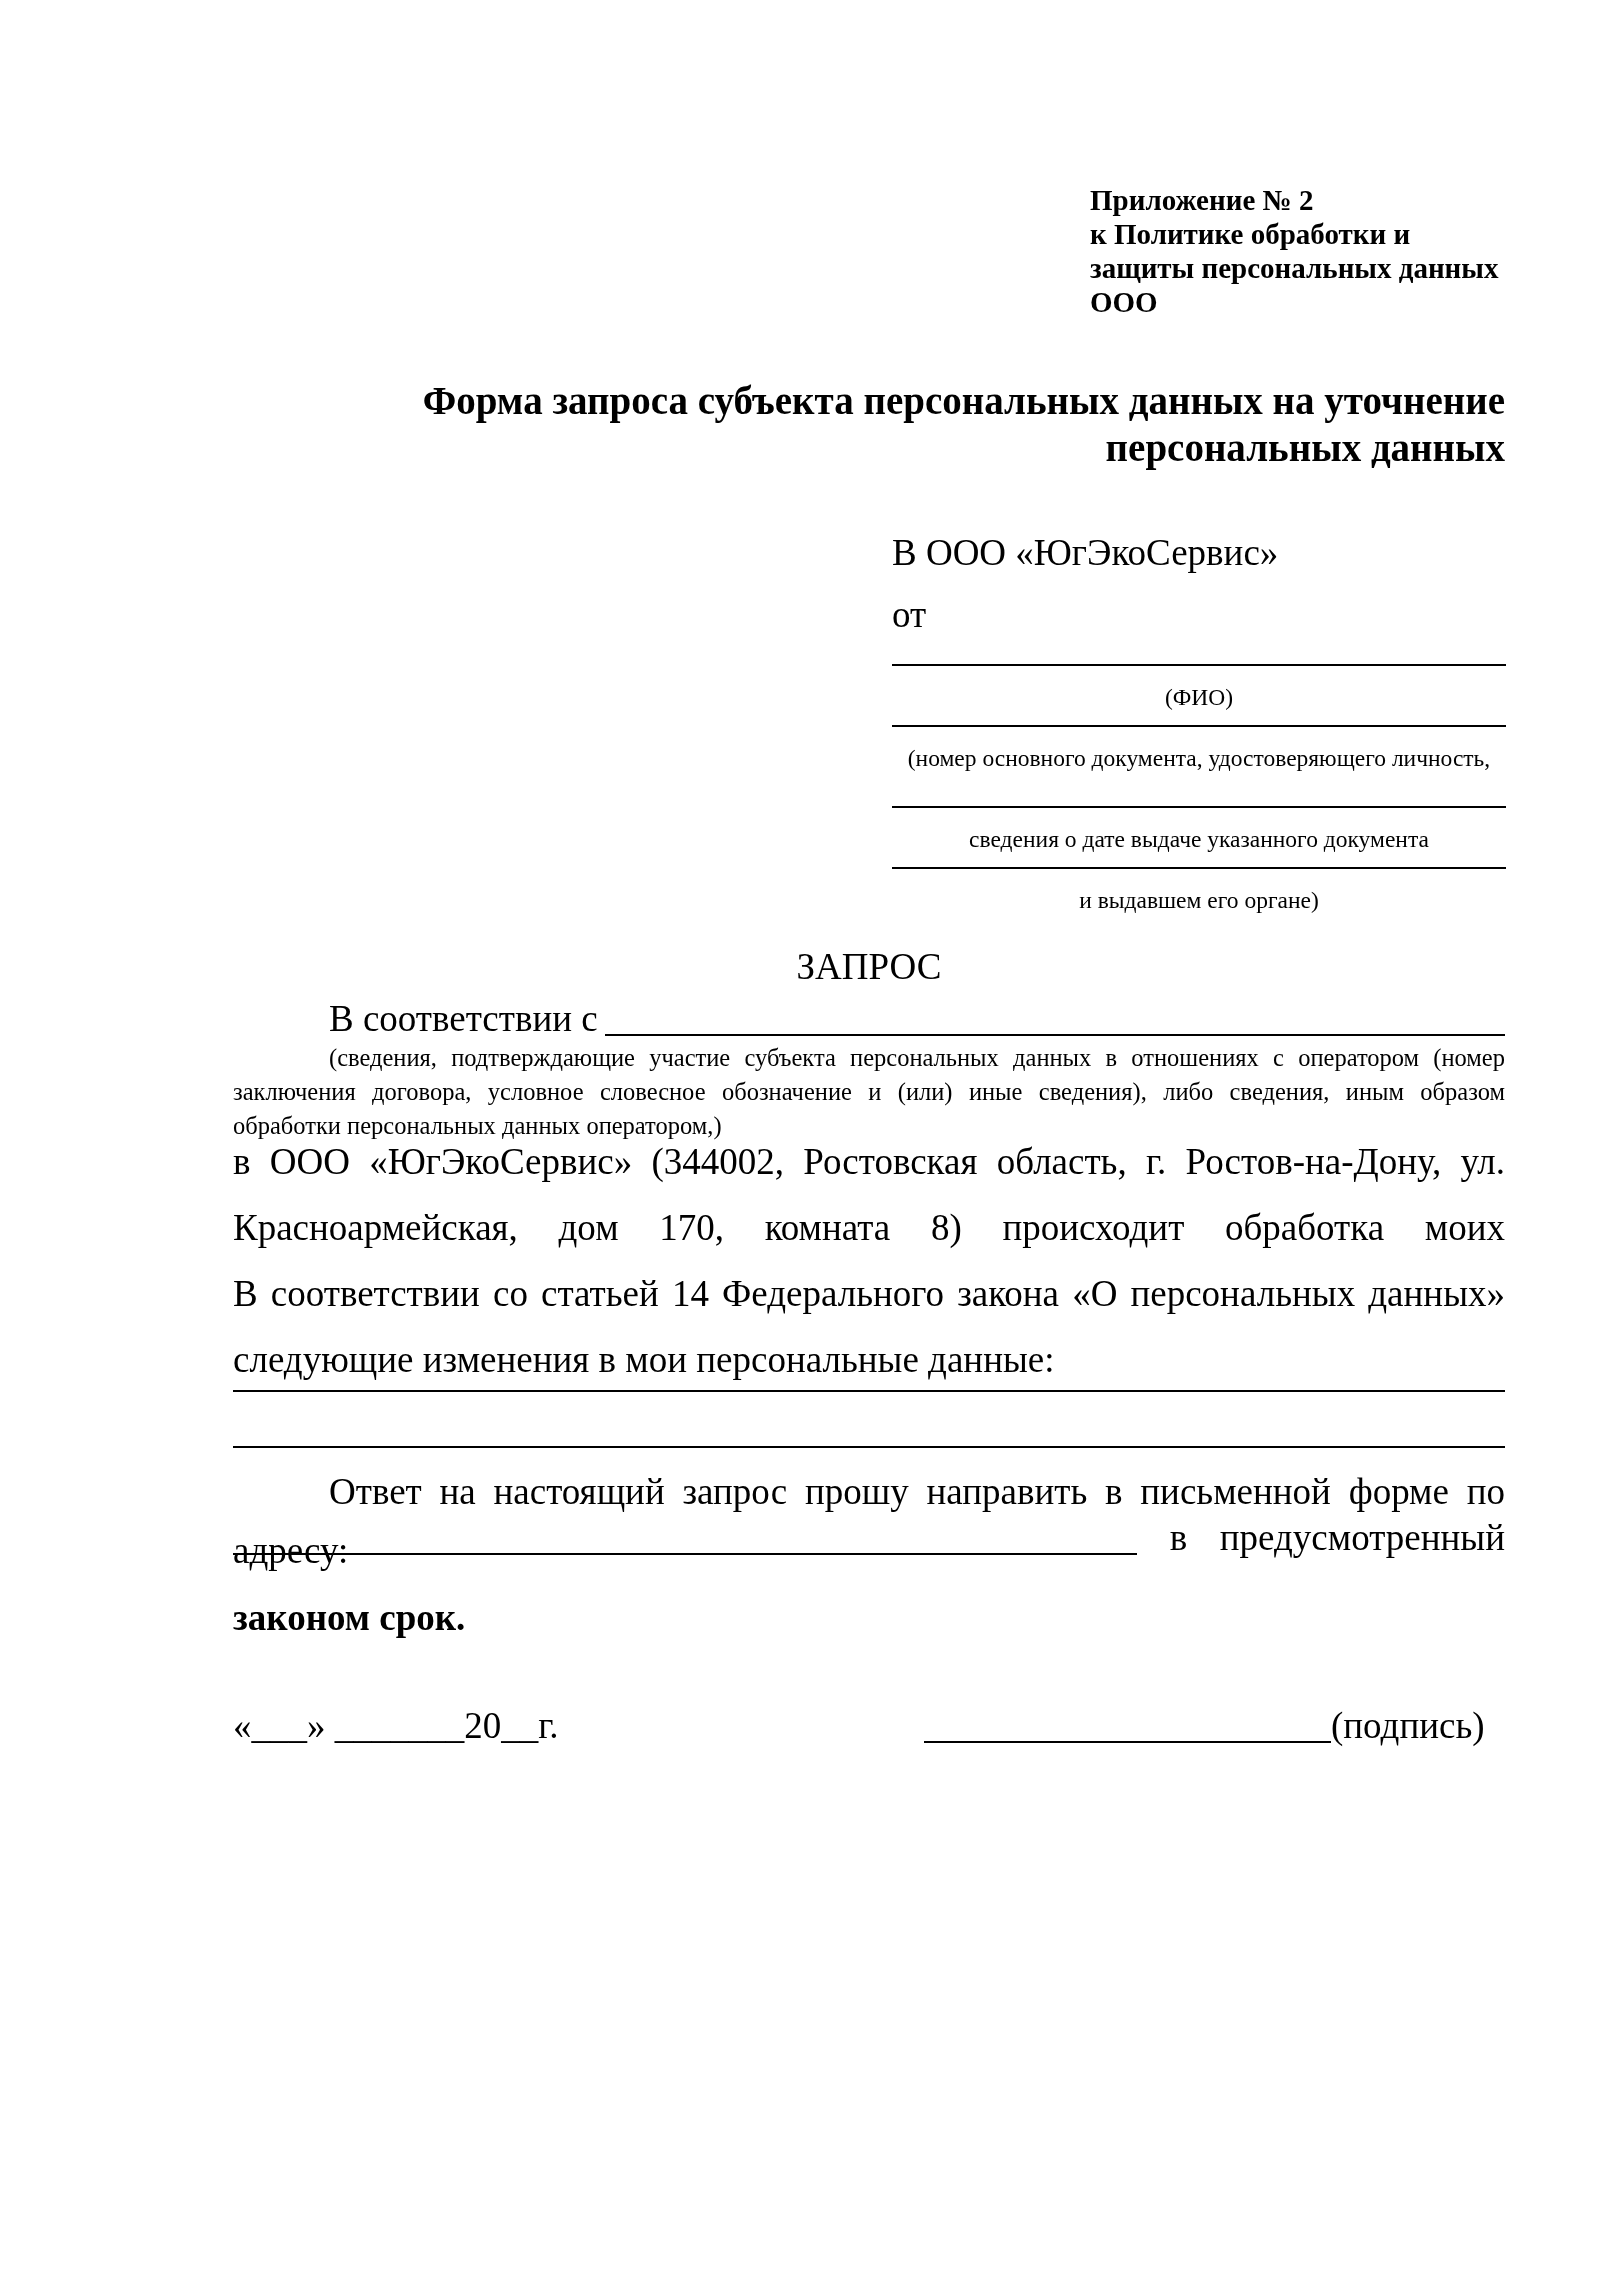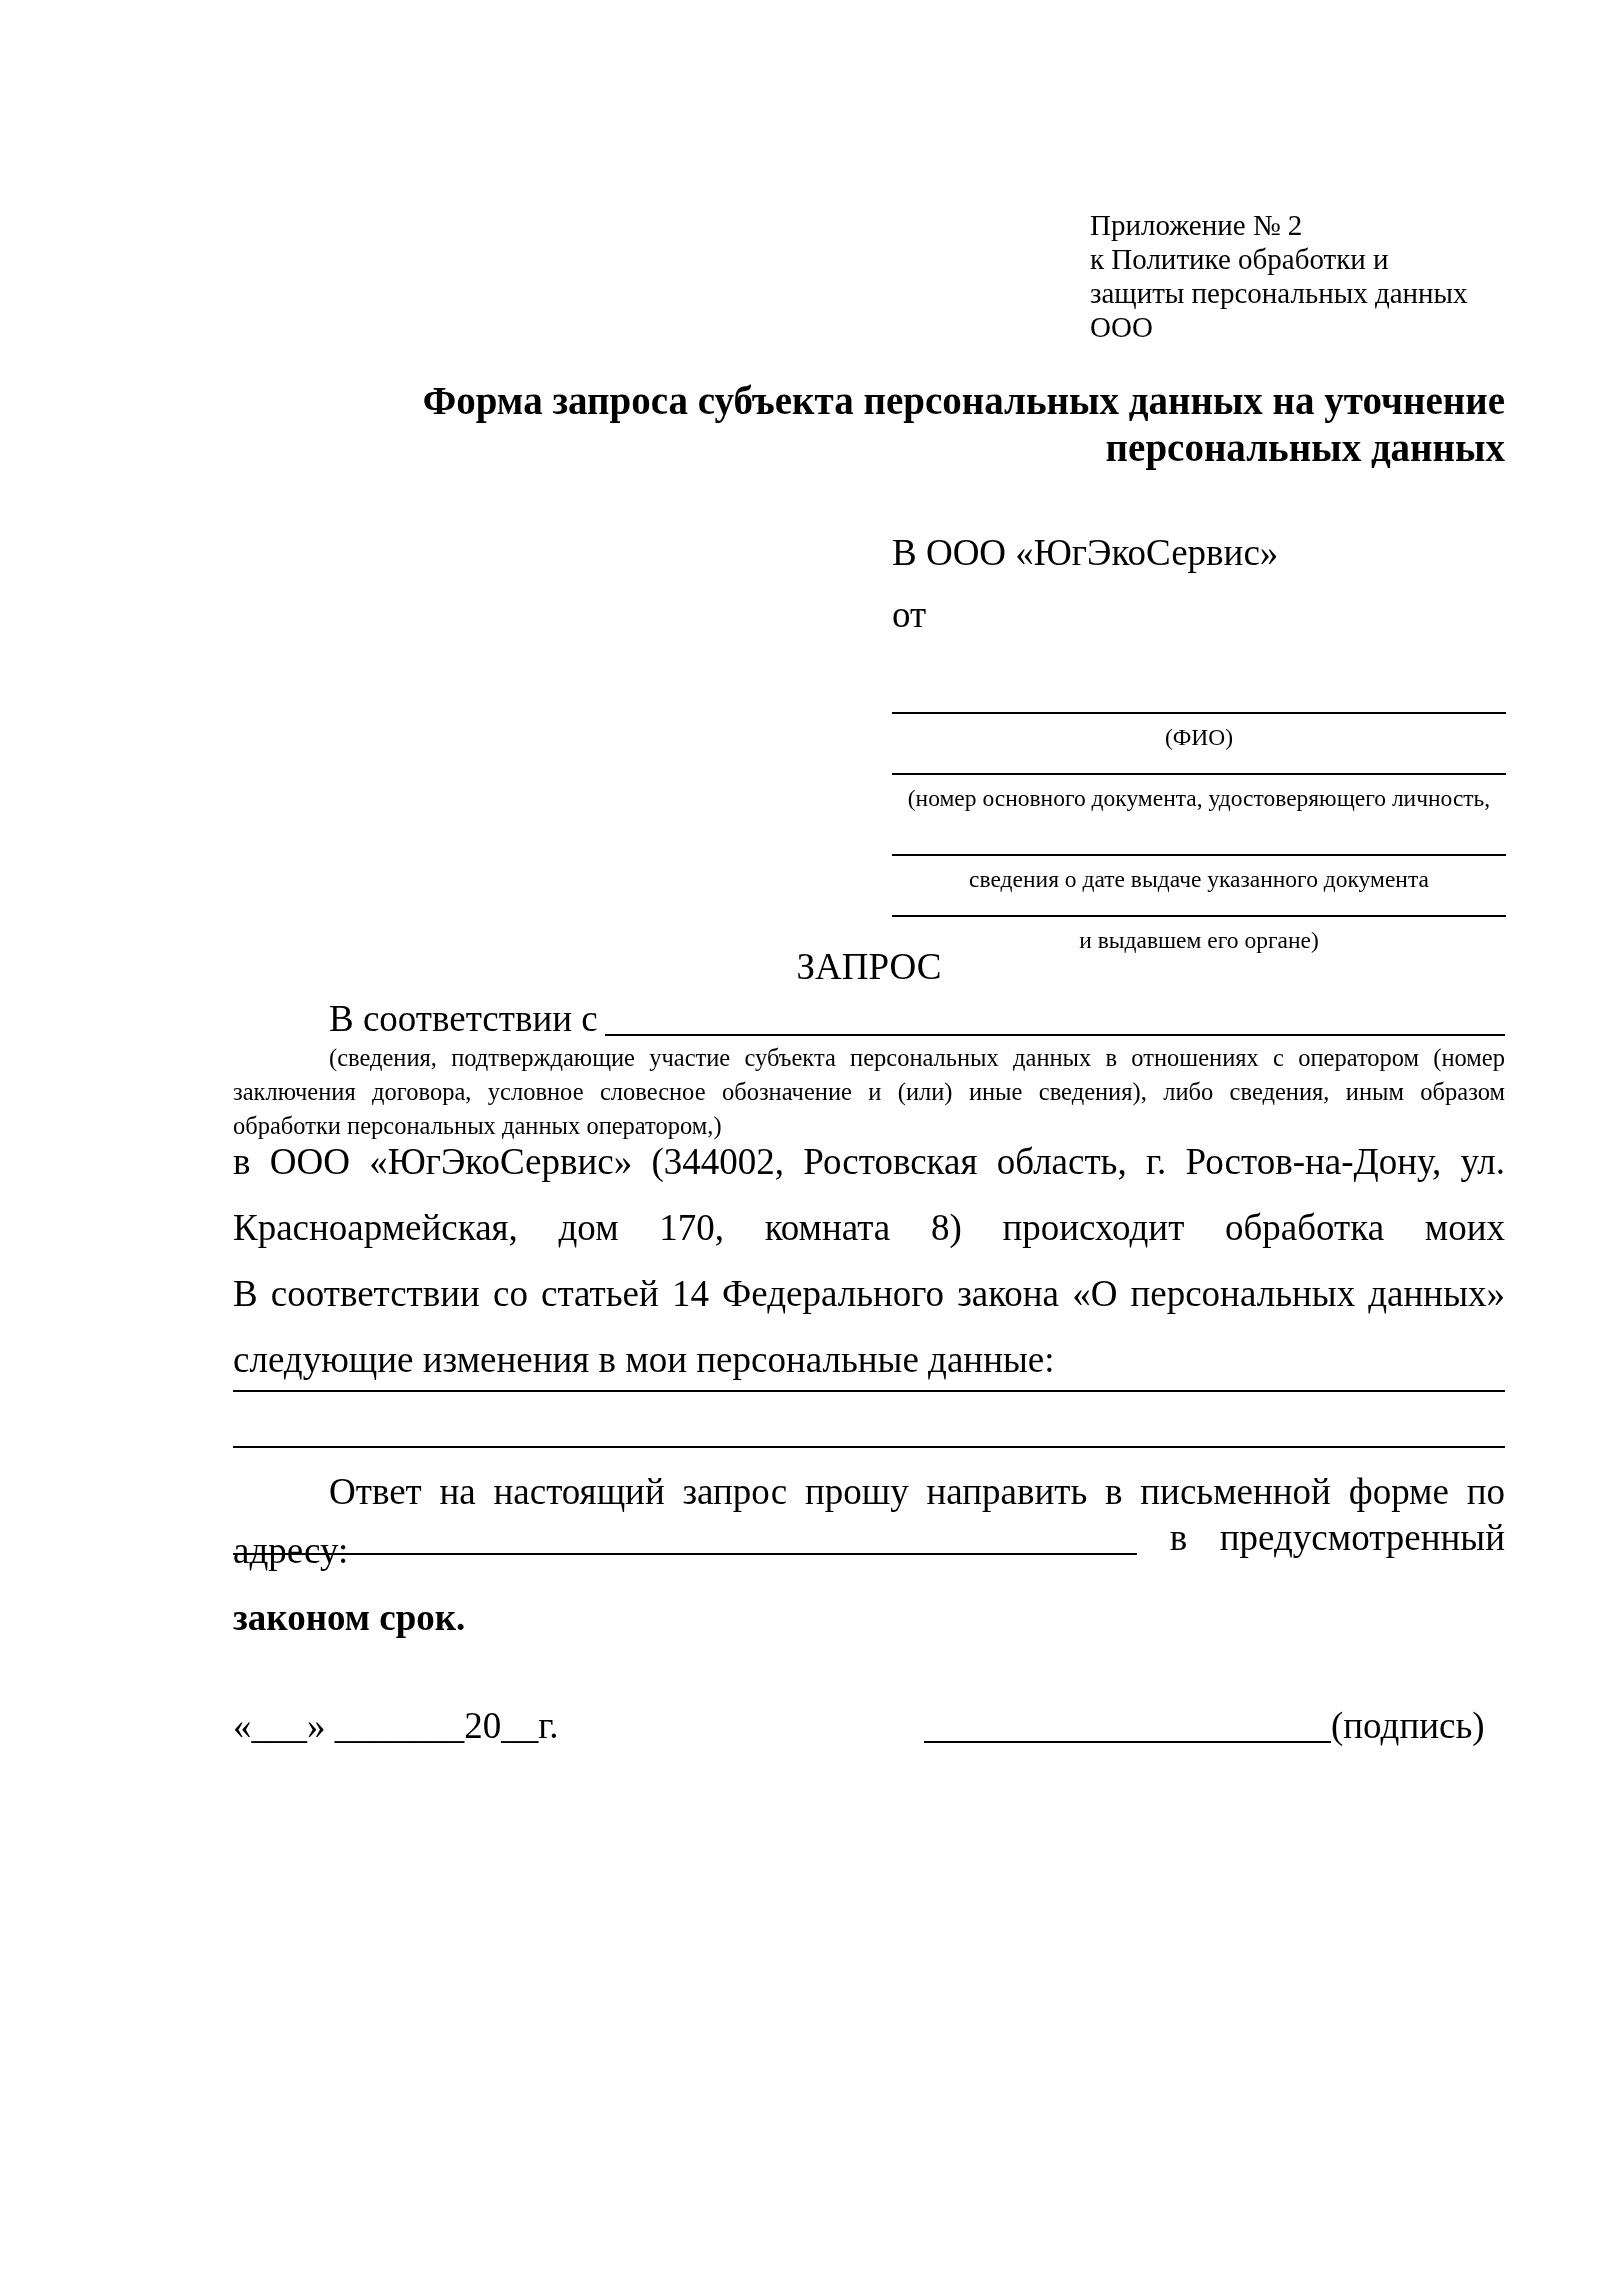--- a/index.html
+++ b/index.html
@@ -15,7 +15,7 @@
   }
   .abs{position:absolute;}
   
-  .appendix{left:1090px;top:208px;width:421px;font-size:29px;line-height:34px;}
+  .appendix{left:1090px;top:183px;width:421px;font-size:29px;line-height:34px;font-weight:bold;}
   
   .title{left:233px;top:377px;width:1272px;text-align:right;font-weight:bold;font-size:39px;line-height:47px;}
   

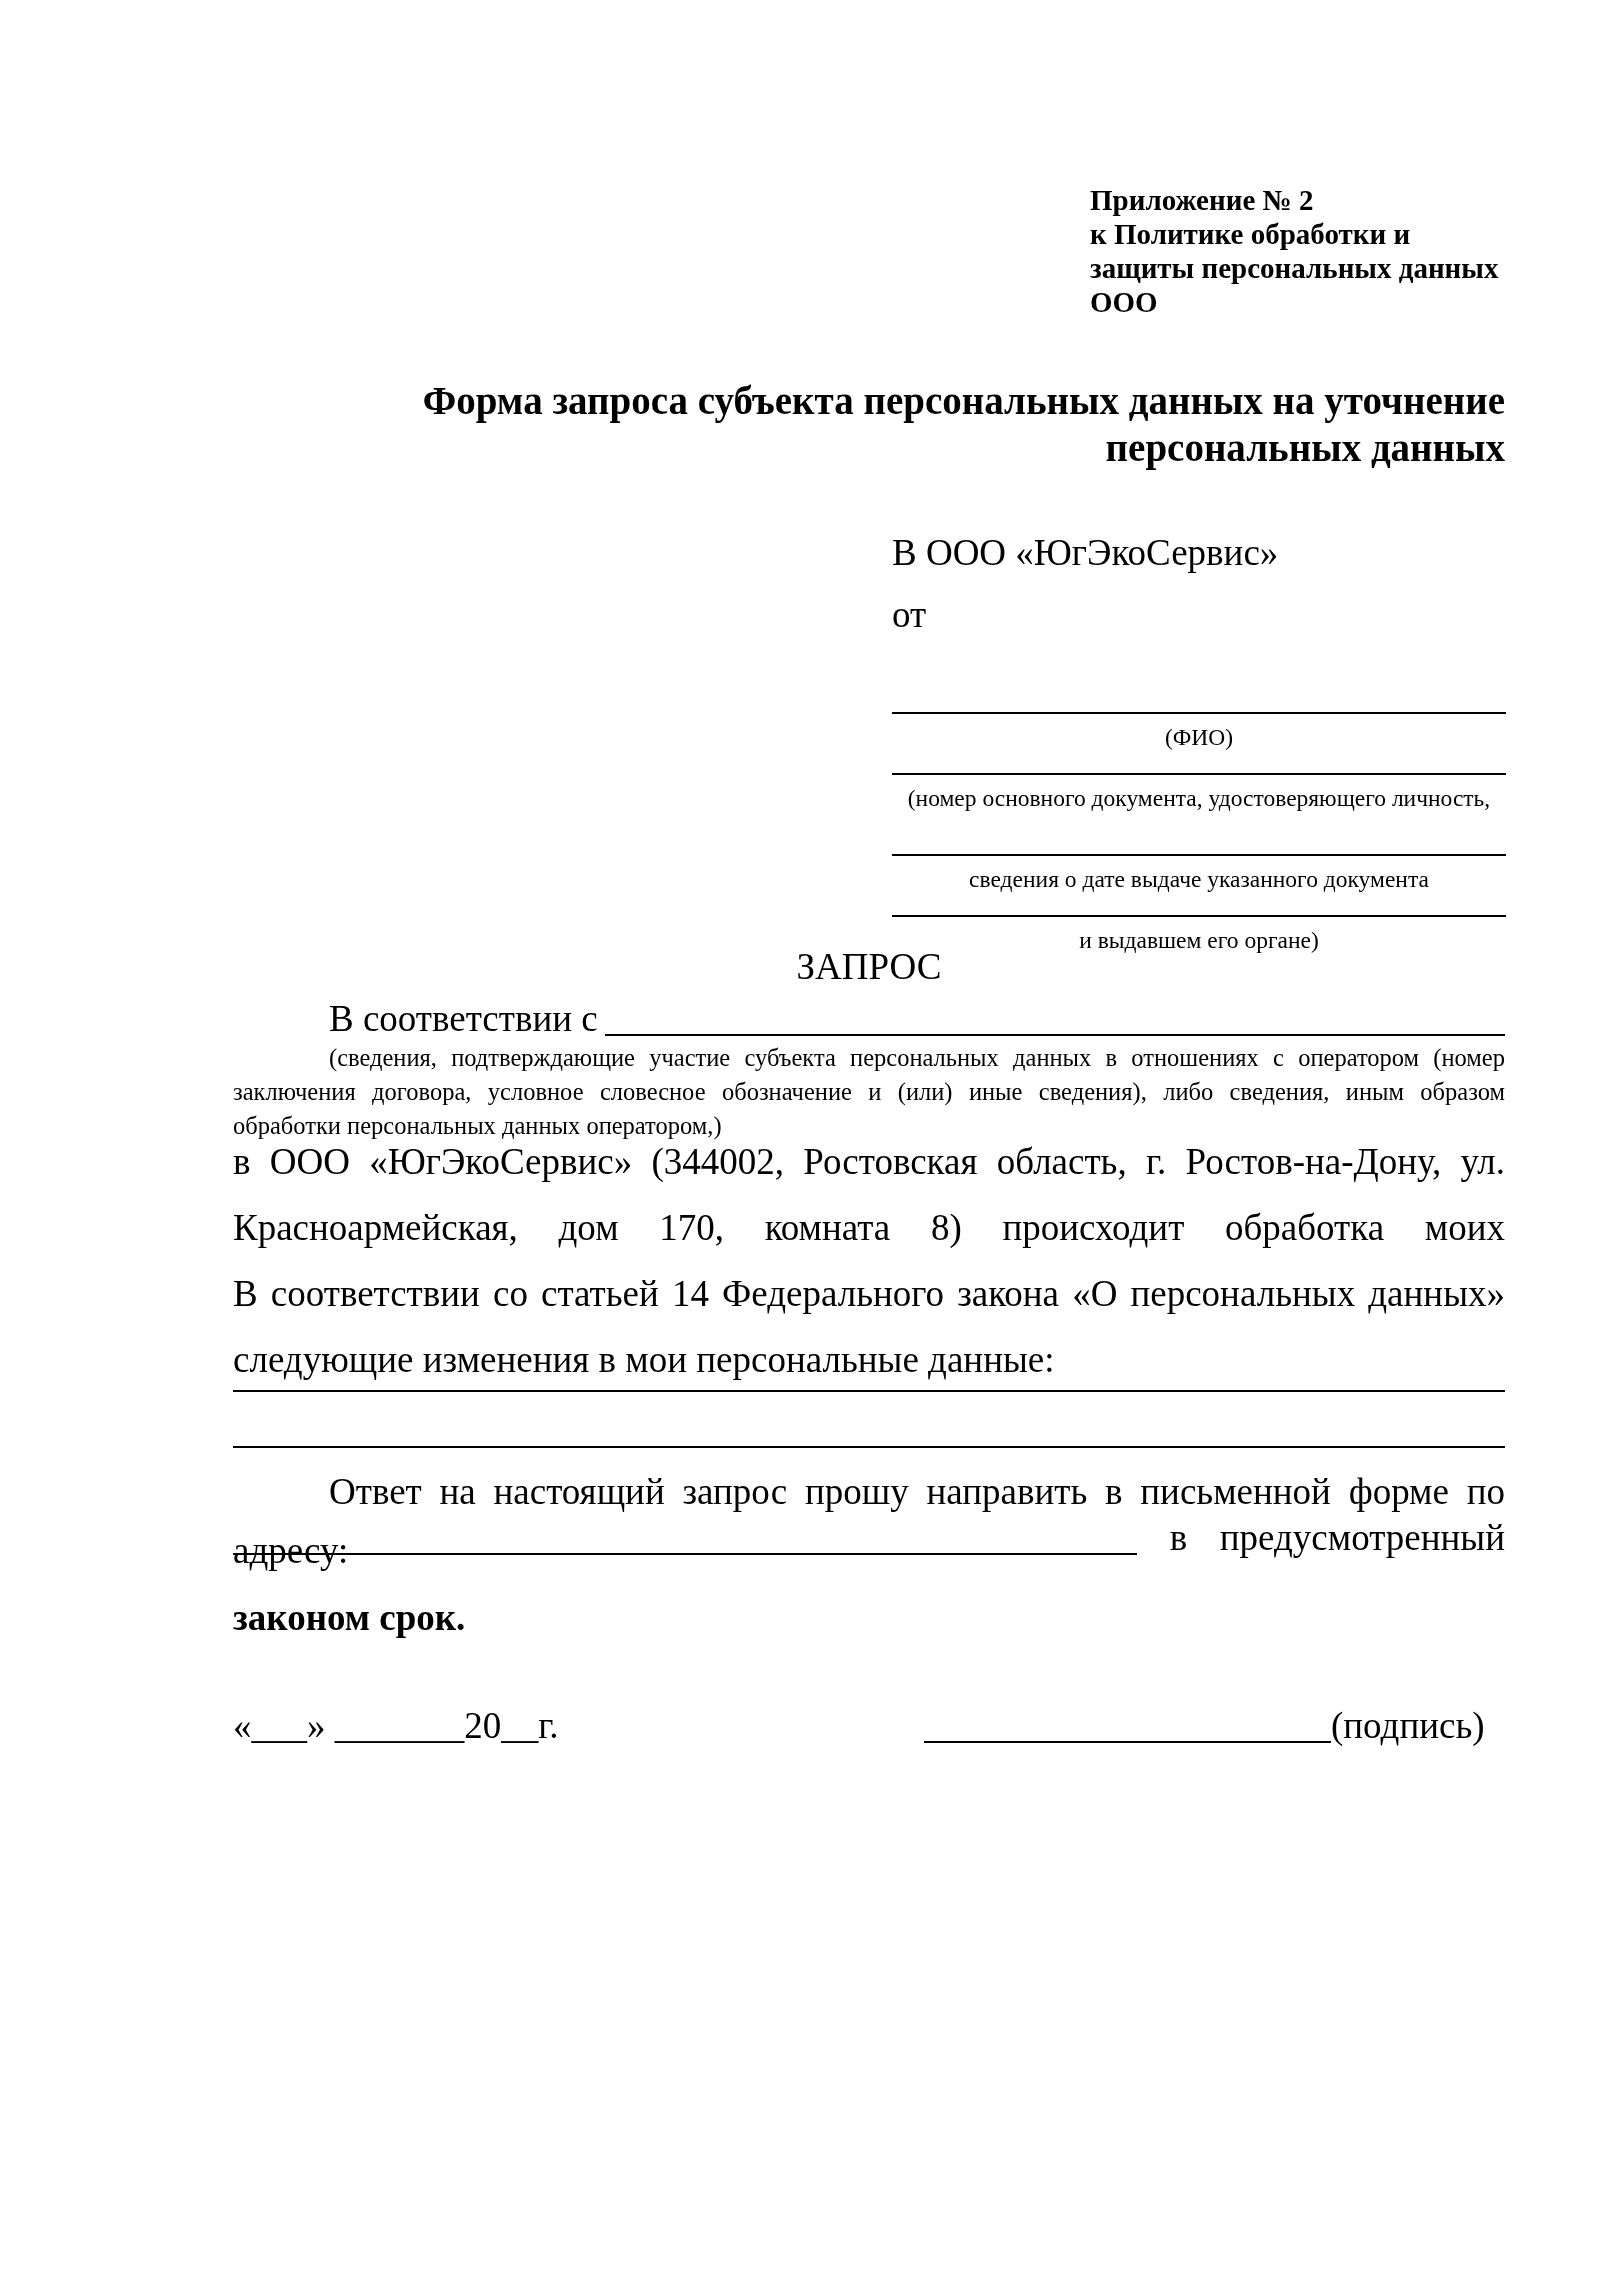--- a/index.html
+++ b/index.html
@@ -21,7 +21,7 @@
   
   .addr-to{left:892px;top:529px;width:614px;line-height:47px;}
   .addr-from{left:892px;top:591px;width:614px;line-height:47px;}
-  .field{left:892px;width:614px;border-top:2.9px solid #000;text-align:center;font-size:23.5px;line-height:29px;padding-top:9px;margin-top:48px;}
+  .field{left:892px;width:614px;border-top:2.9px solid #000;text-align:center;font-size:23.5px;line-height:29px;padding-top:17px;}
   
   .zapros{left:233px;top:943px;width:1272px;text-align:center;line-height:47px;}
   

